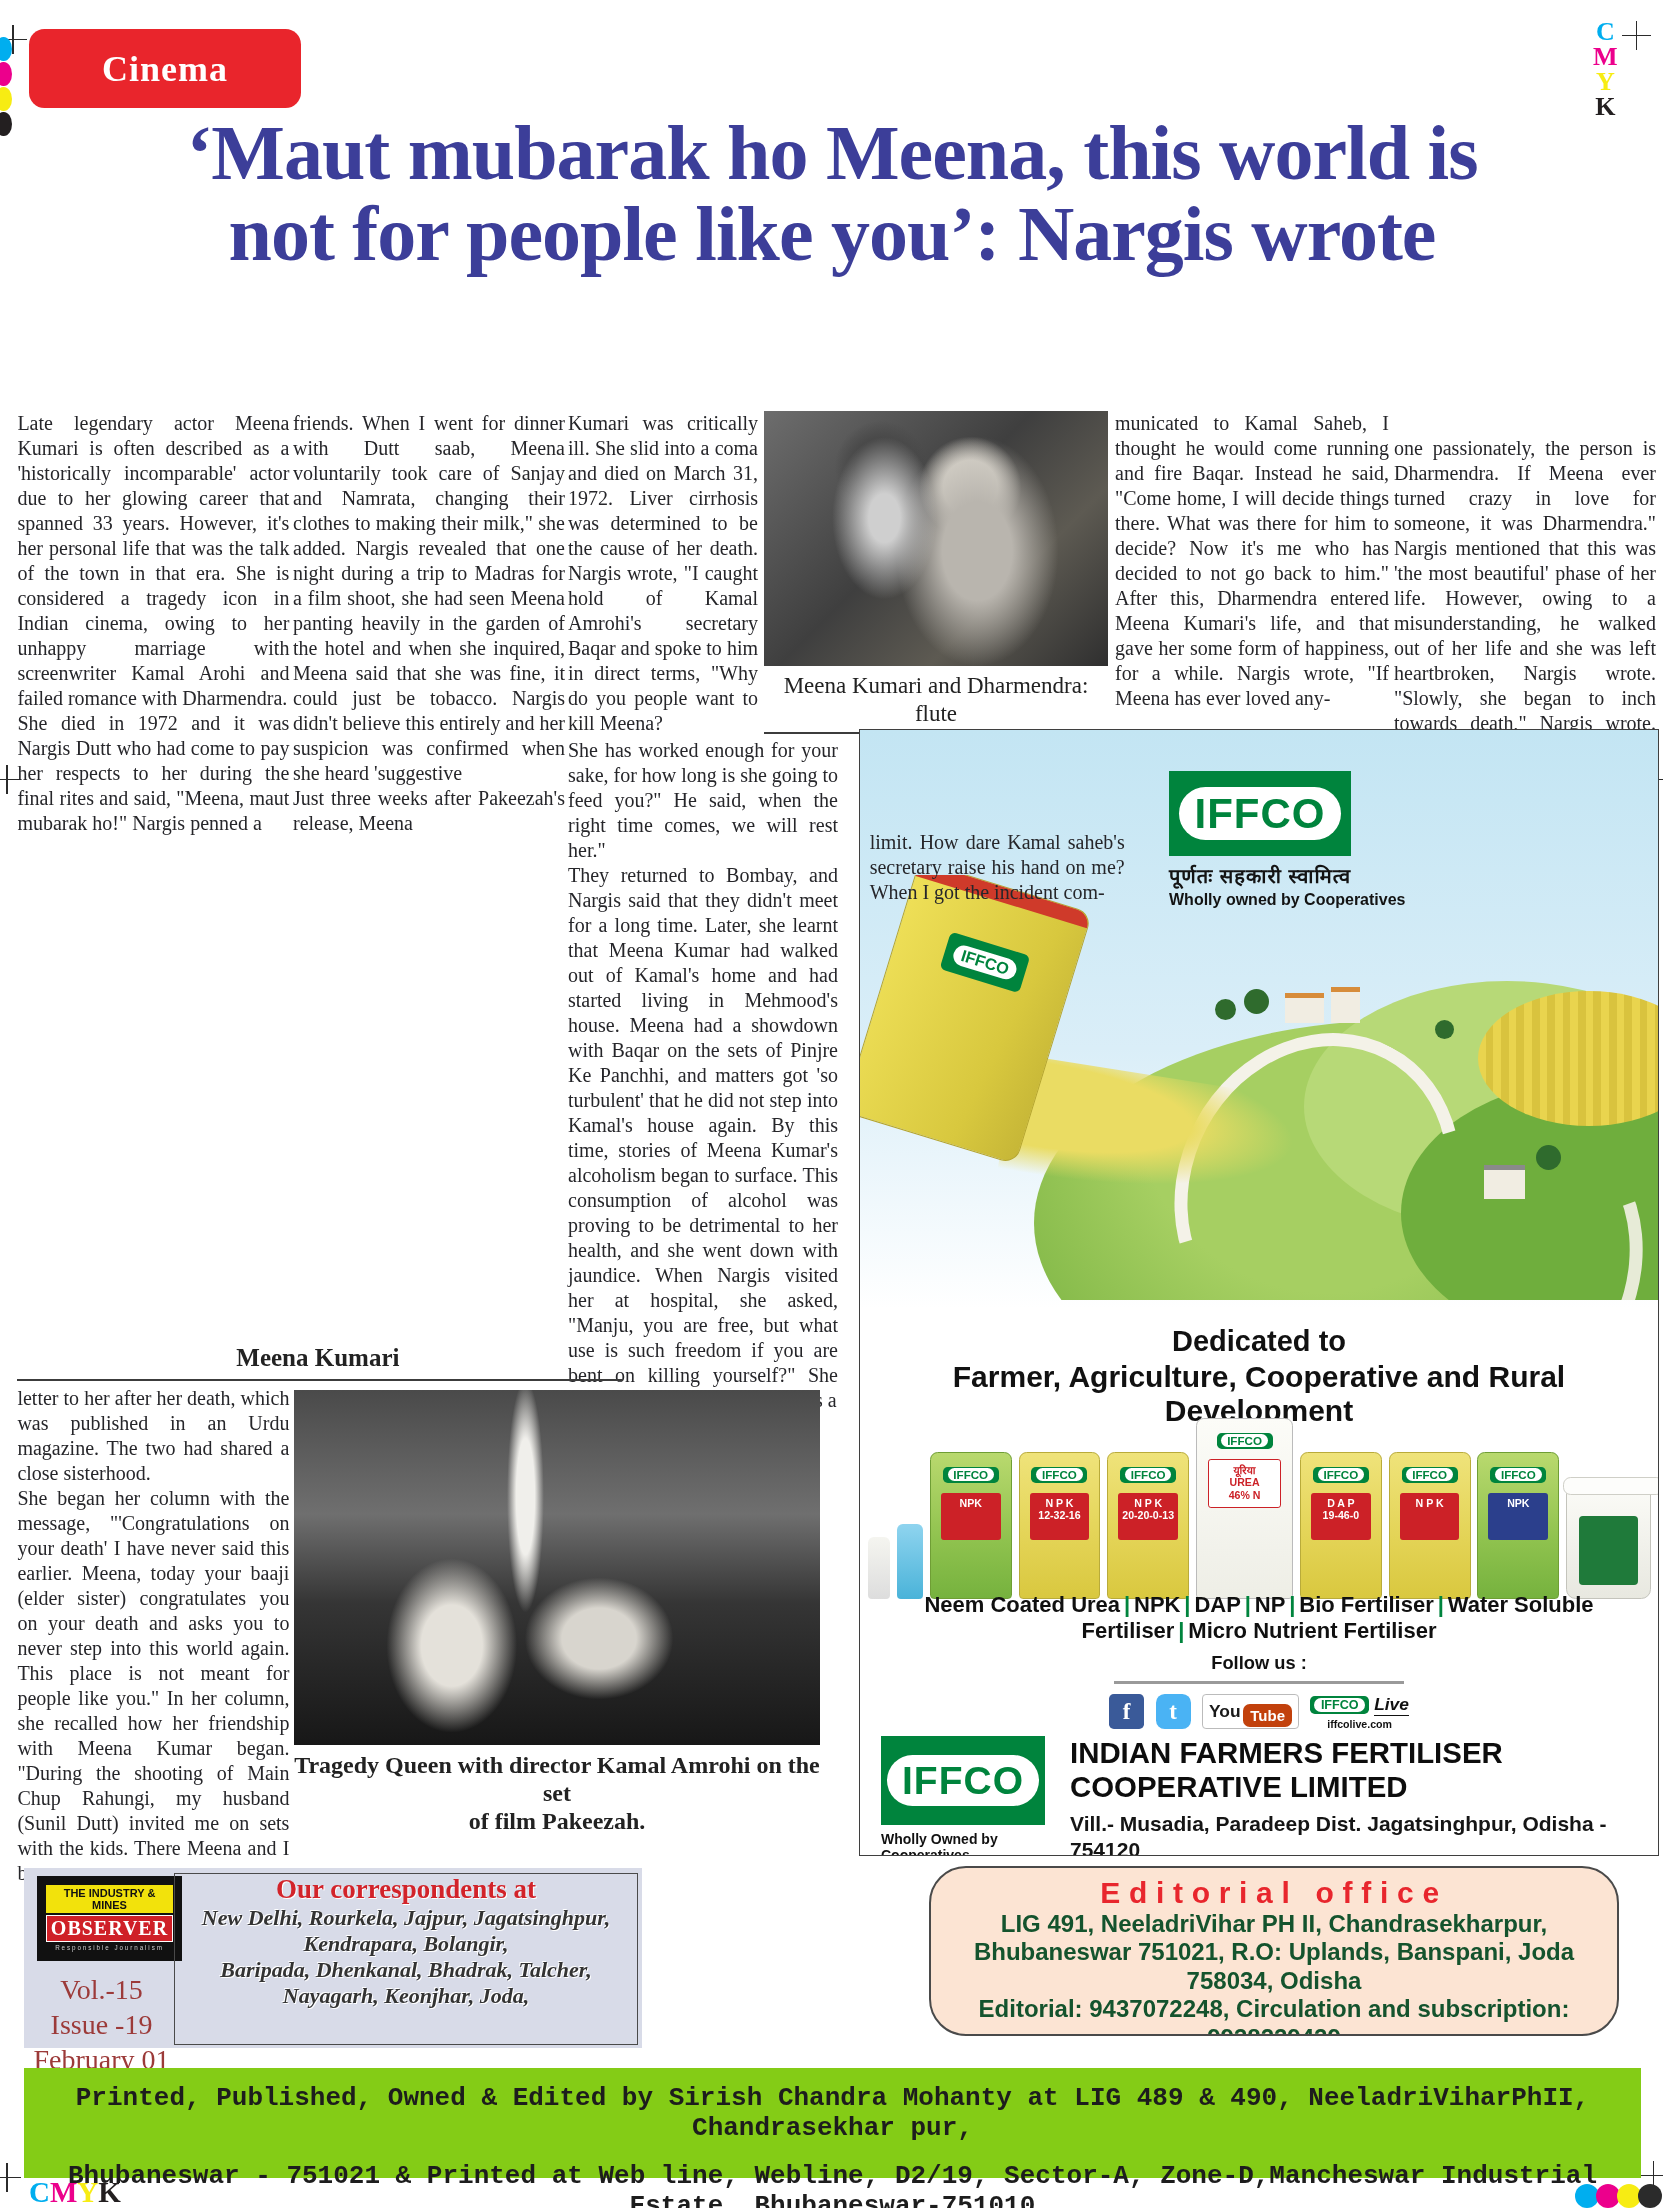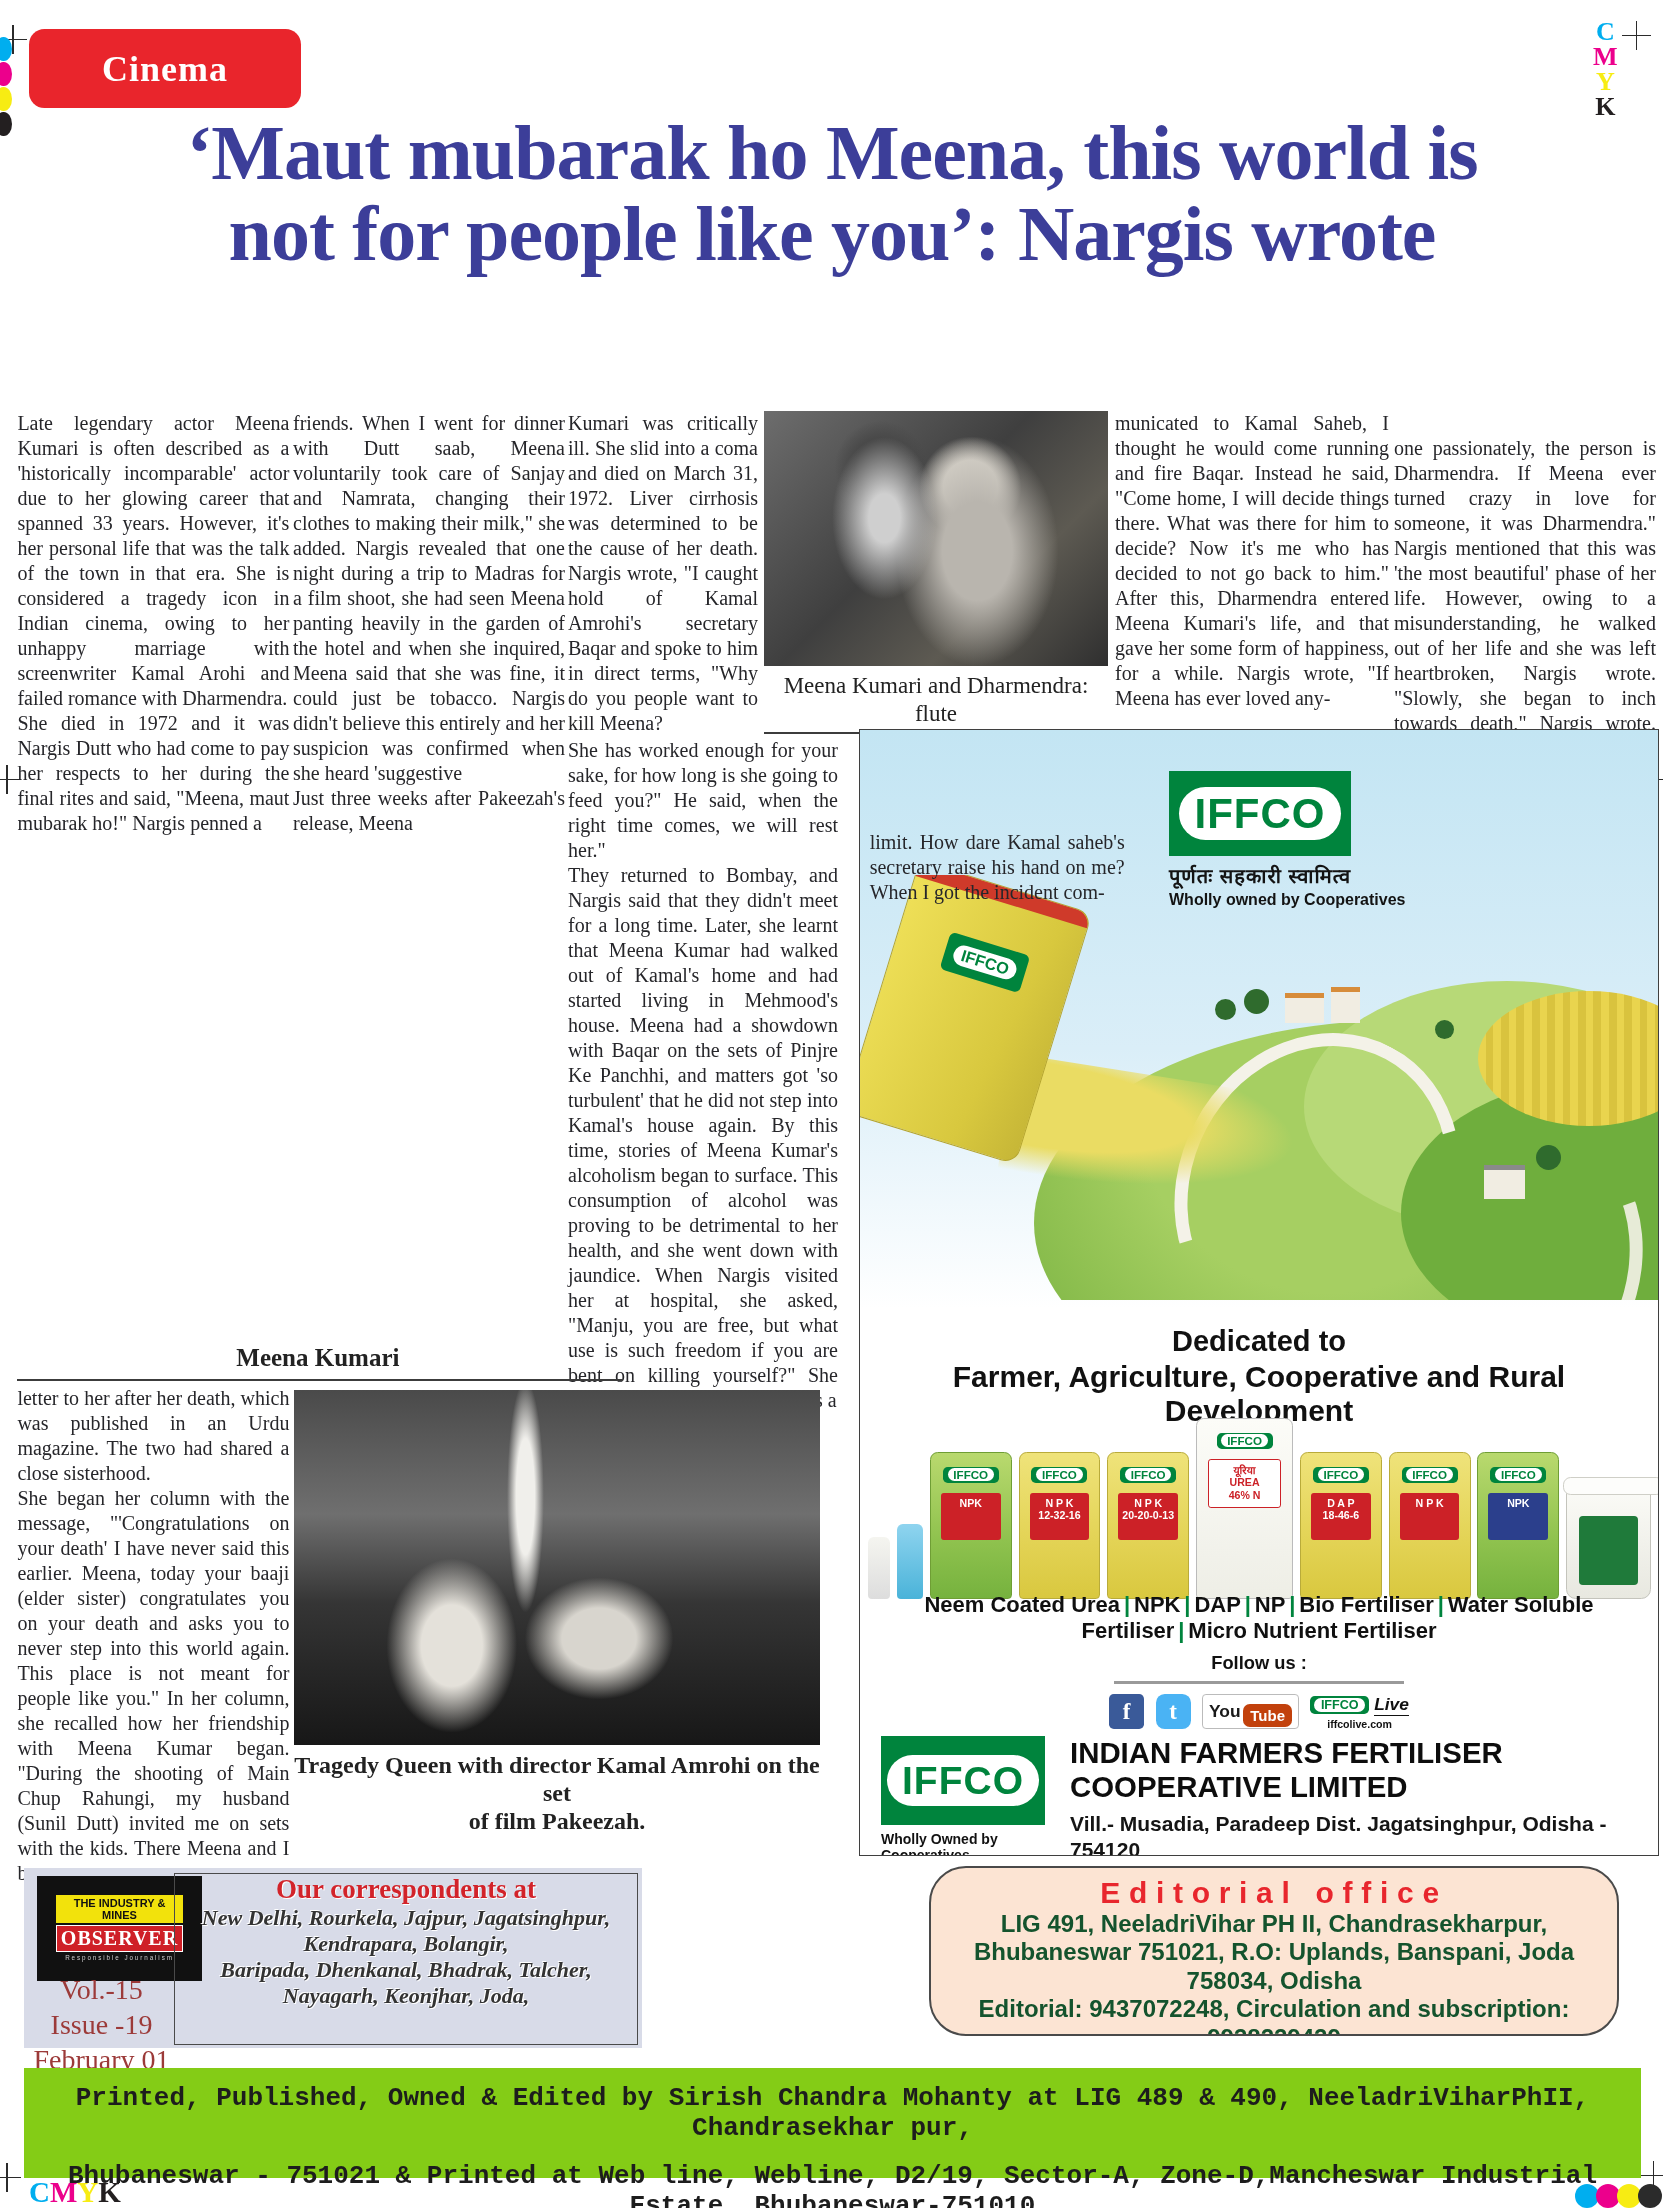--- a/index.html
+++ b/index.html
@@ -301,7 +301,7 @@
             <b>IFFCO</b>
           </div>
         <div class="panel red">D A P
-18-46-6</div>
+19-46-0</div>
       </div>
       <div class="bag yellow">
         <div class="blogo">

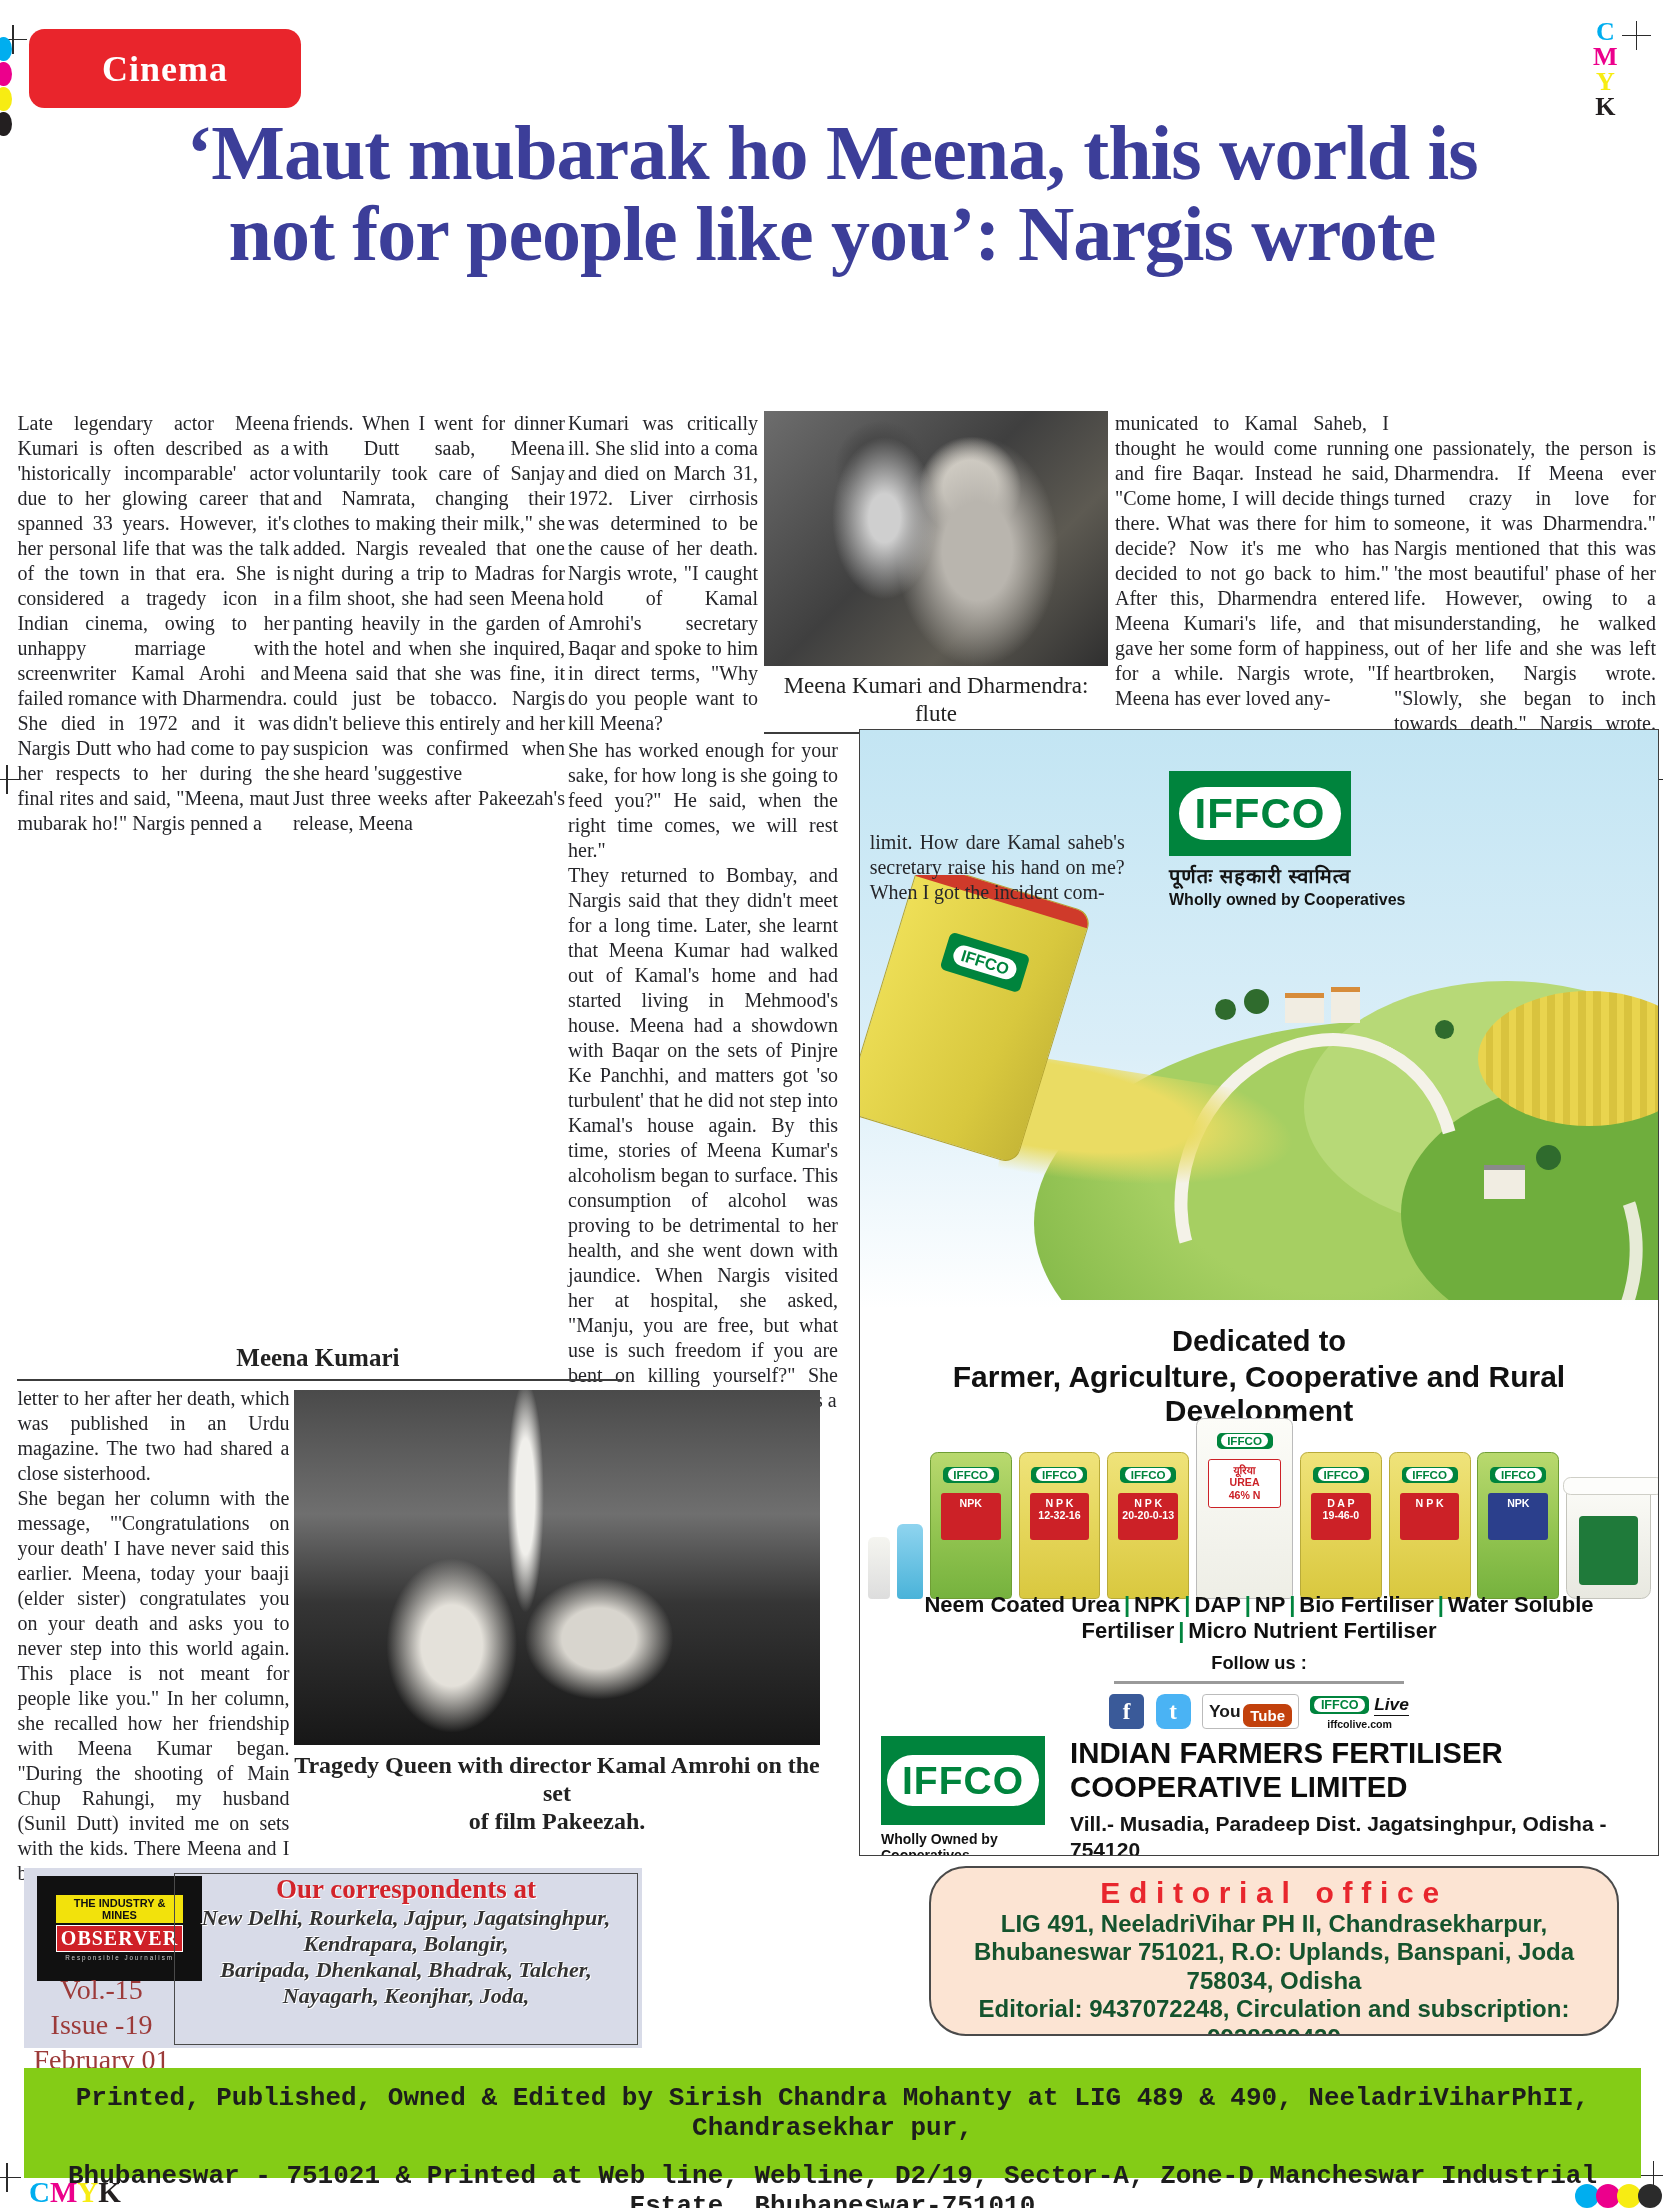--- a/index.html
+++ b/index.html
@@ -132,7 +132,7 @@
 
   
   .lavender{position:absolute;left:24px;top:1868px;width:618px;height:180px;background:#d8dbe8;}
-  .observer{position:absolute;left:37px;top:1876px;width:127px;background:#111;padding:19px;}
+  .observer{position:absolute;left:37px;top:1876px;width:127px;background:#111;padding:9px;}
   .obs-top{background:#f2e20c;color:#111;font-family:"Liberation Sans",sans-serif;font-weight:bold;
            font-size:11px;text-align:center;padding:1.9px 0;}
   .obs-mid{background:#cf2027;color:#fff;font-weight:bold;font-size:20px;text-align:center;

